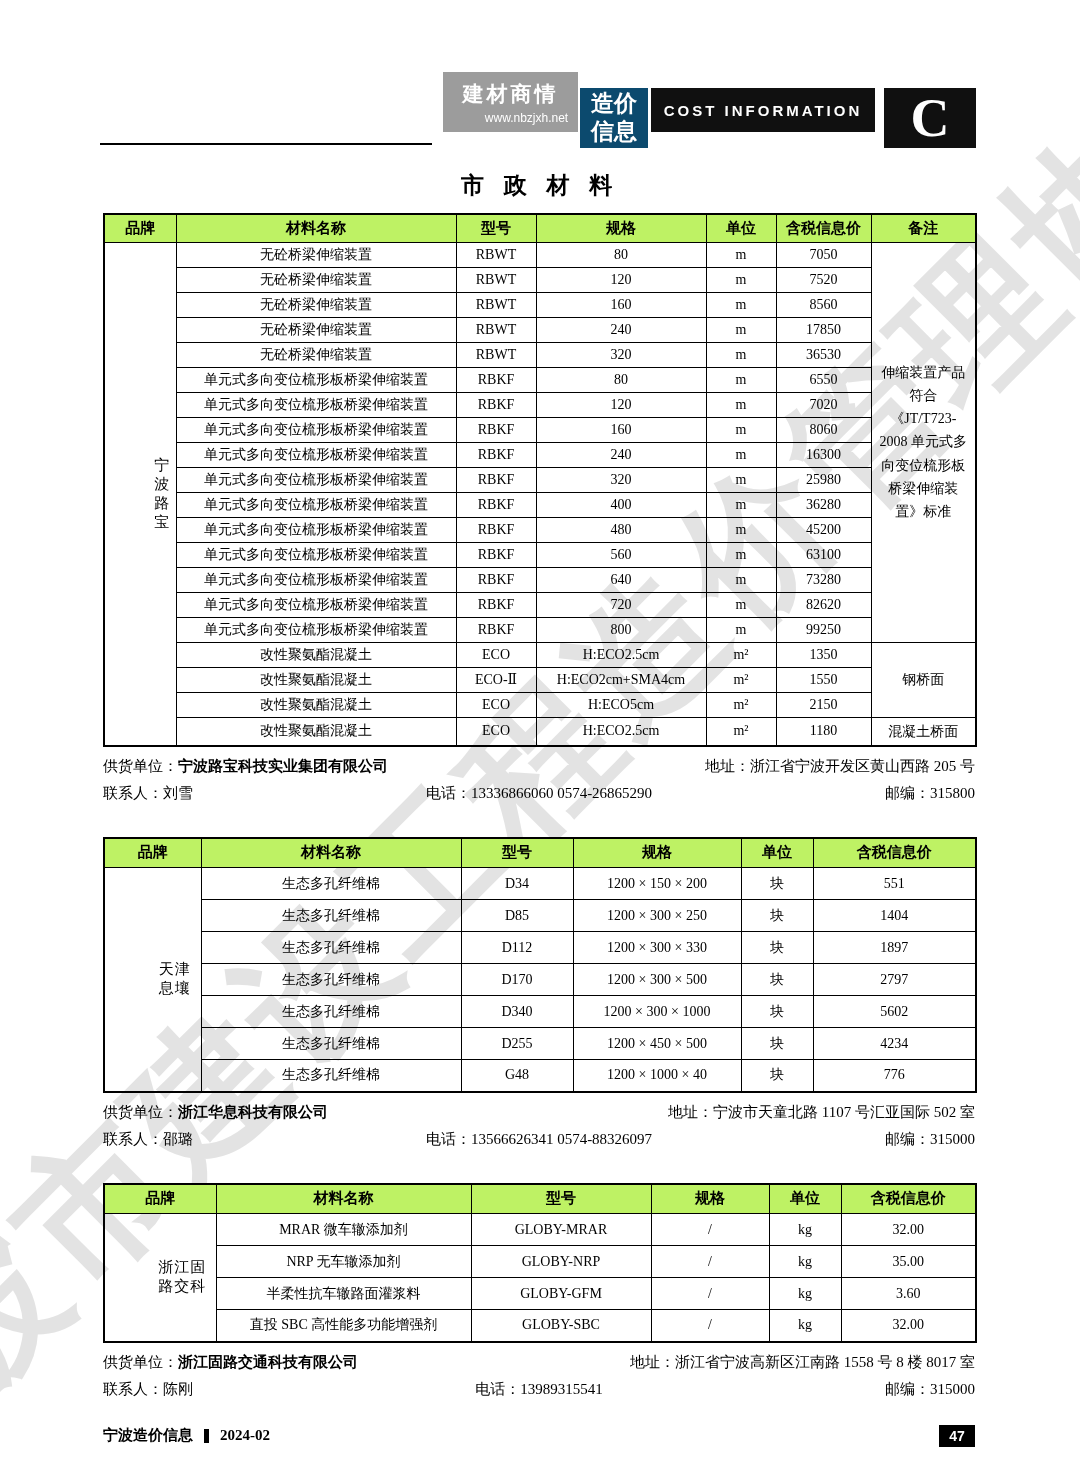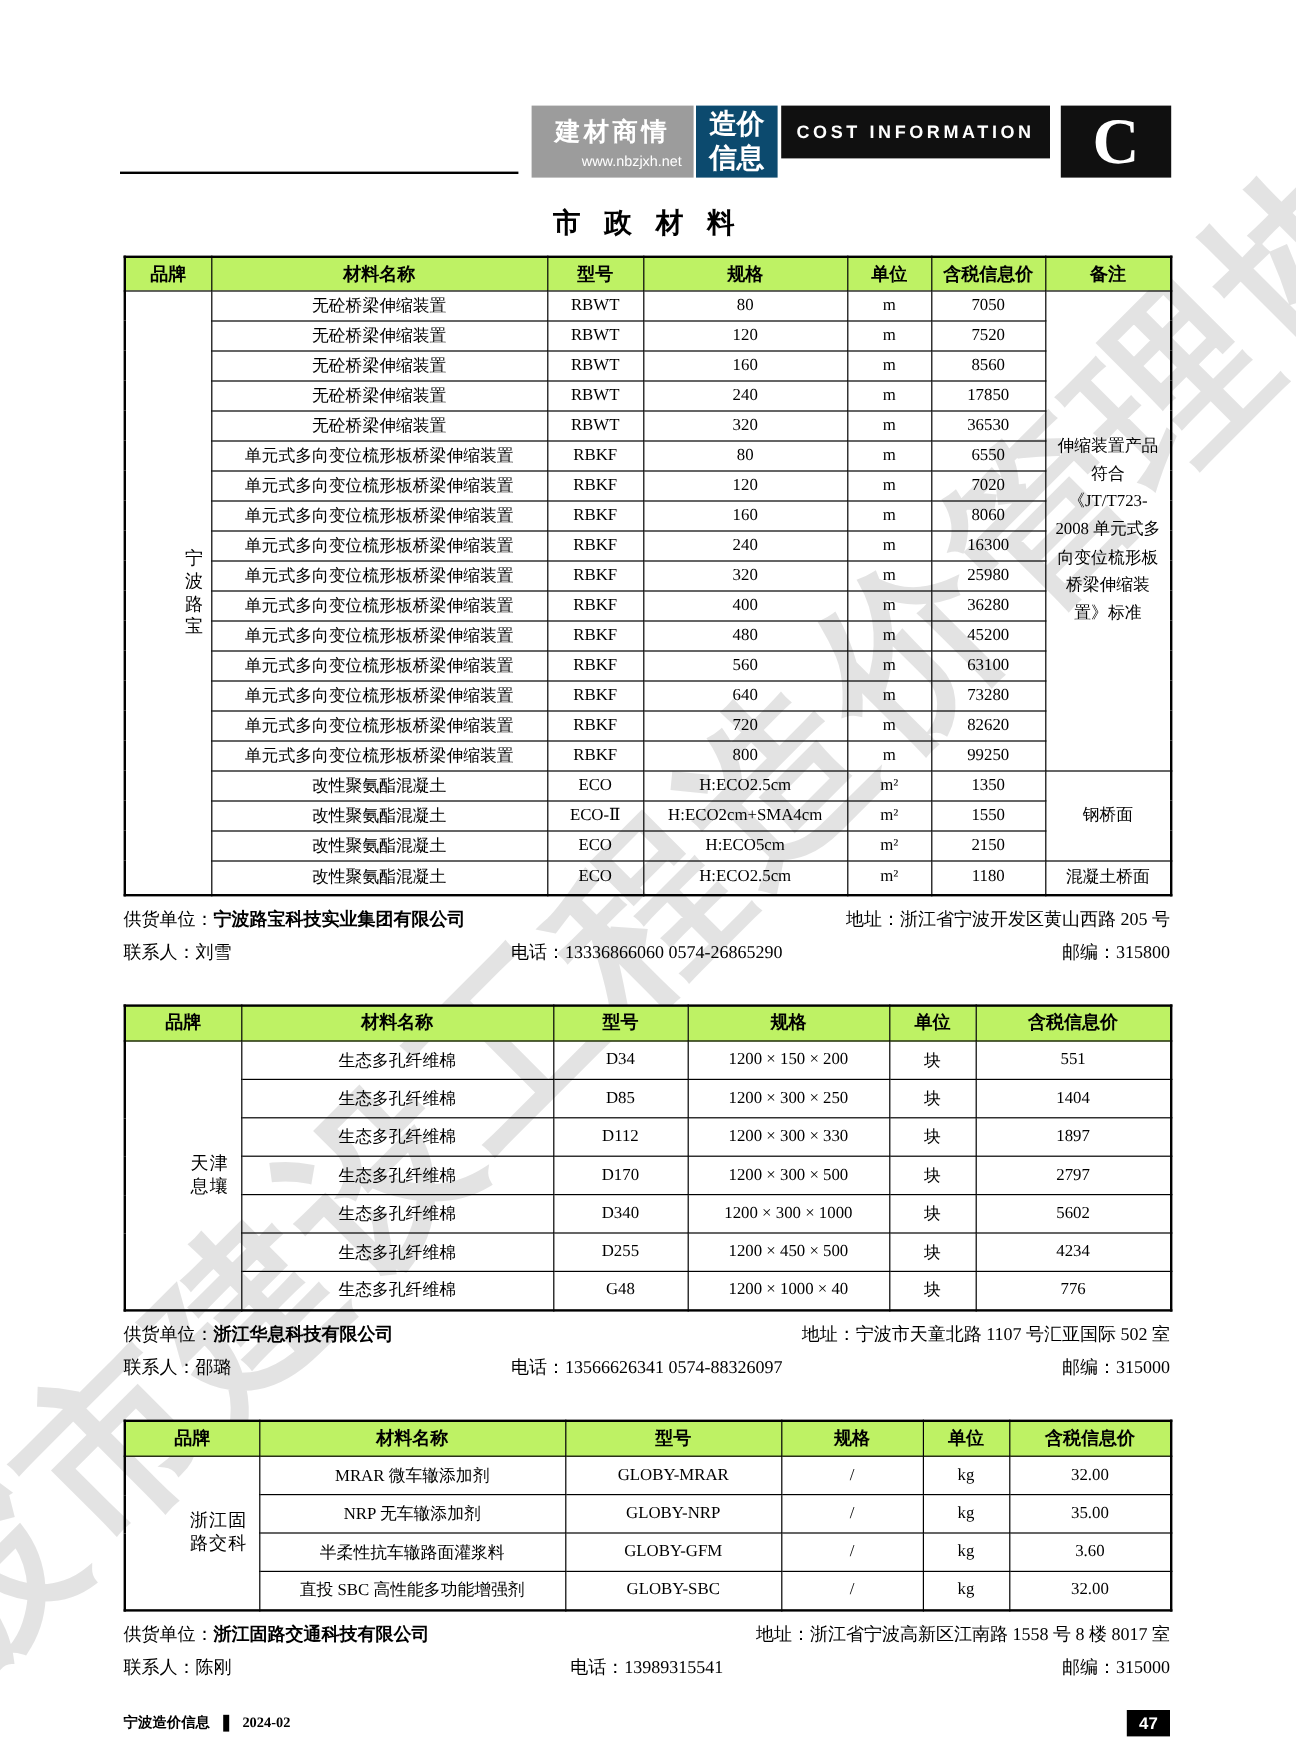--- a/index.html
+++ b/index.html
@@ -24,7 +24,7 @@
   .header { position:relative; height:160px; }
   .header-rule { position:absolute; left:100px; top:143px; width:332px; height:2px; background:#000; }
   .masthead {
-    position:absolute; left:443px; top:88px; width:135px; height:60px;
+    position:absolute; left:443px; top:72px; width:135px; height:60px;
     background:#9c9c9c; color:#fff; text-align:center;
     display:flex; flex-direction:column; justify-content:center;
   }

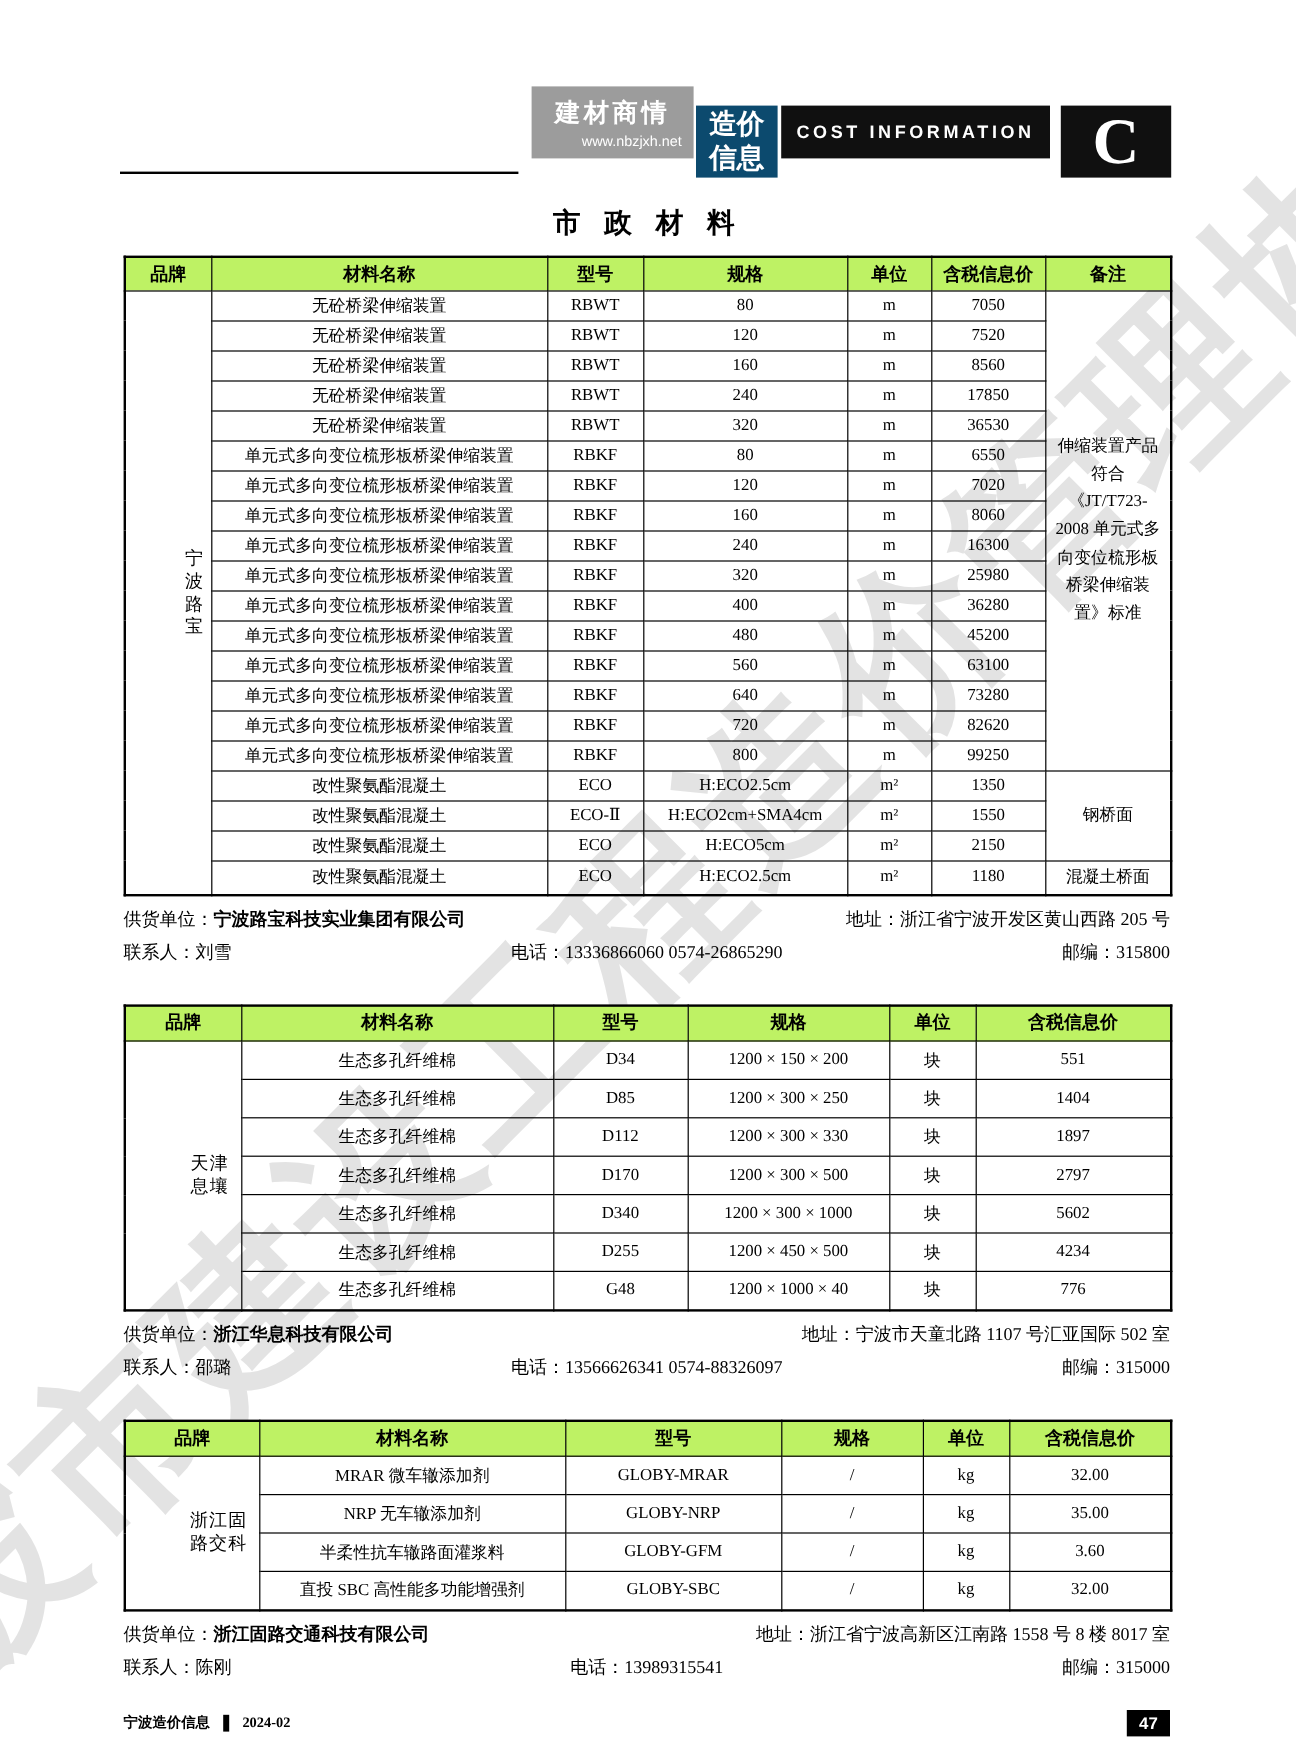--- a/index.html
+++ b/index.html
@@ -70,7 +70,7 @@
 
   
   .footer { width:872px; margin:26px 0 0 103px; display:flex; justify-content:space-between; align-items:center; }
-  .footer-left { font-weight:bold; font-size:12px; display:flex; align-items:center; gap:11px; }
+  .footer-left { font-weight:bold; font-size:15px; display:flex; align-items:center; gap:11px; }
   .bar { display:inline-block; width:5px; height:14px; background:#000; }
   .pagenum { width:36px; height:22px; background:#000; color:#fff; font-size:14px; font-weight:bold;
     display:flex; align-items:center; justify-content:center; font-family:"Liberation Sans",sans-serif; }

